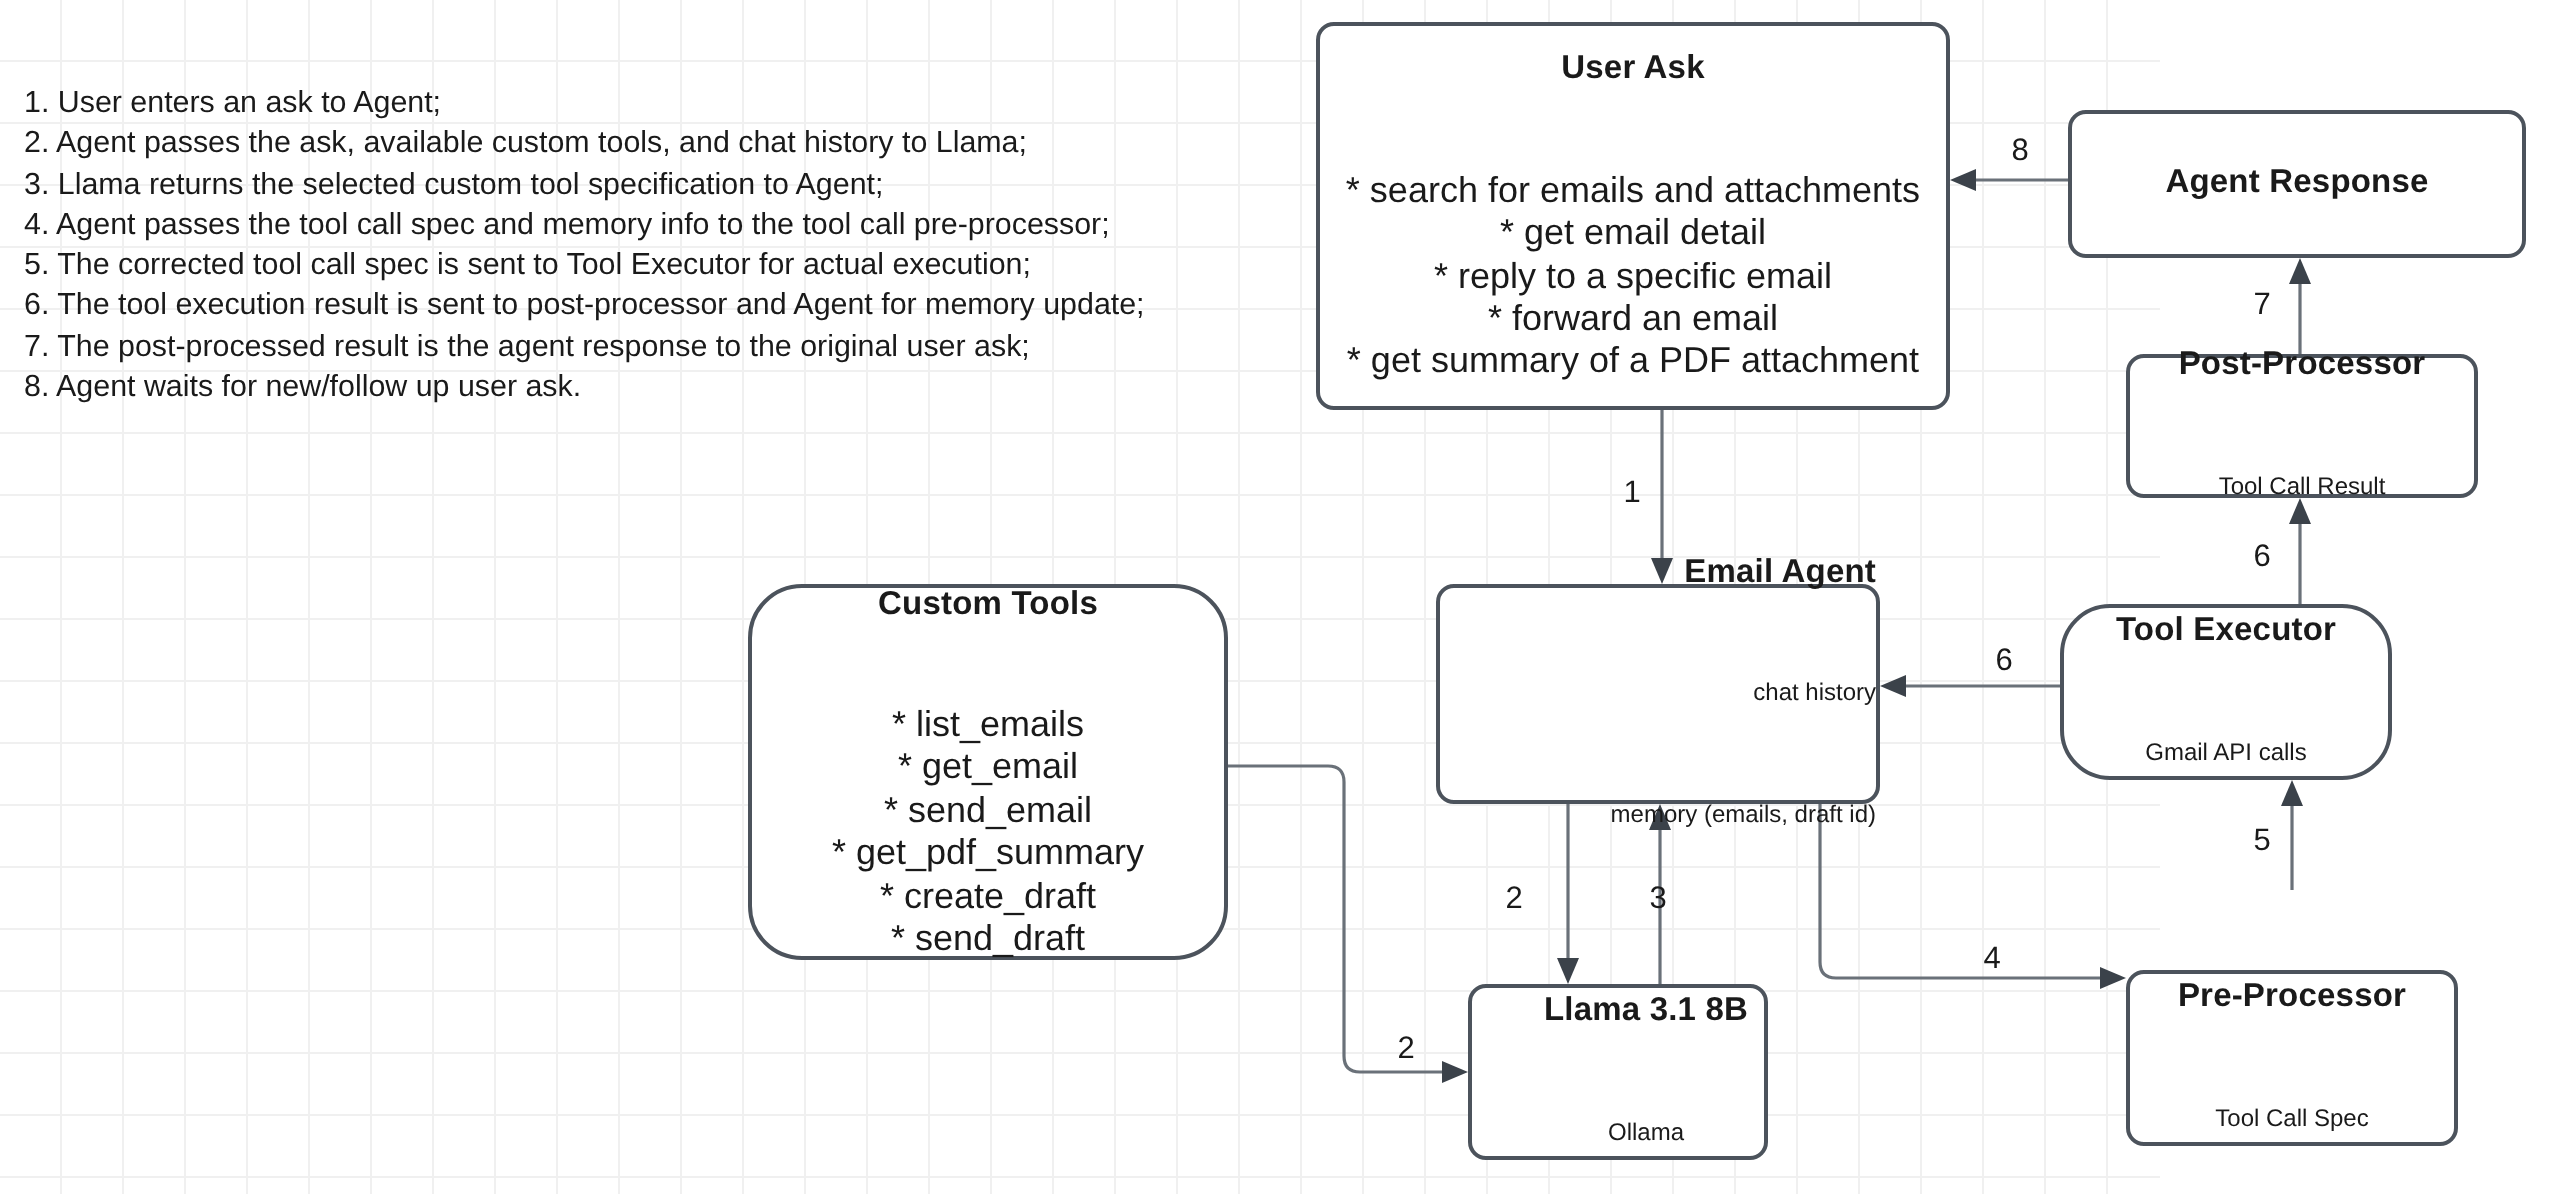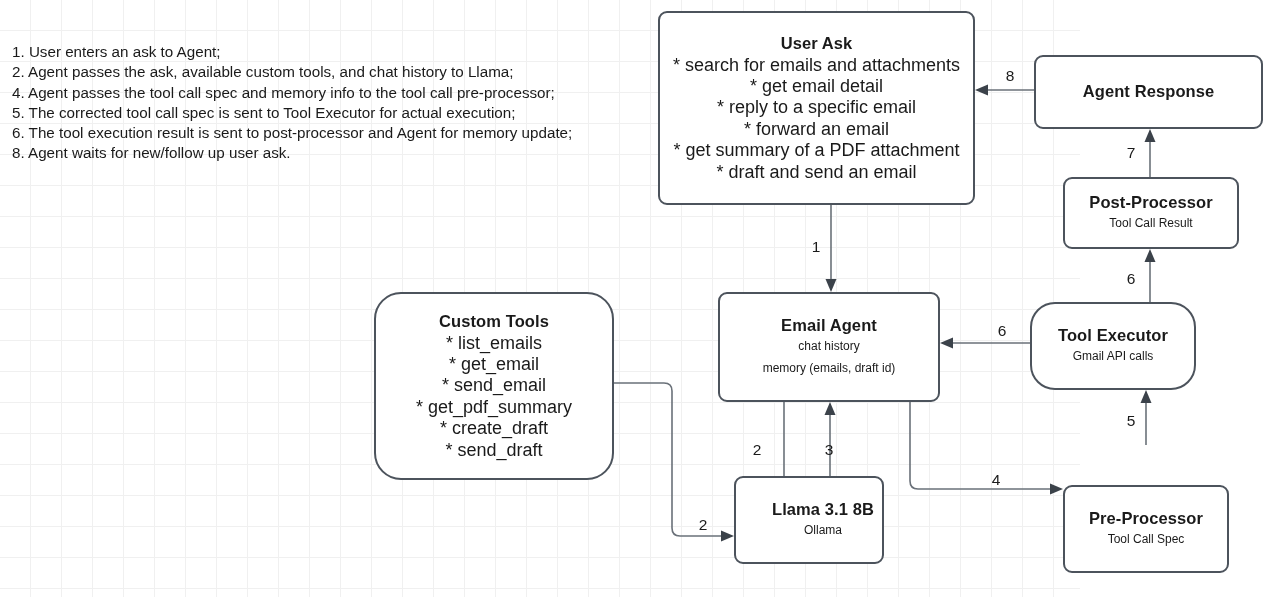--- a/index.html
+++ b/index.html
@@ -58,6 +58,7 @@
     justify-content: center;
     text-align: center;
     color: #1a1a1a;
+    gap: 39px;
   }
   .node .title {
     font-weight: bold;

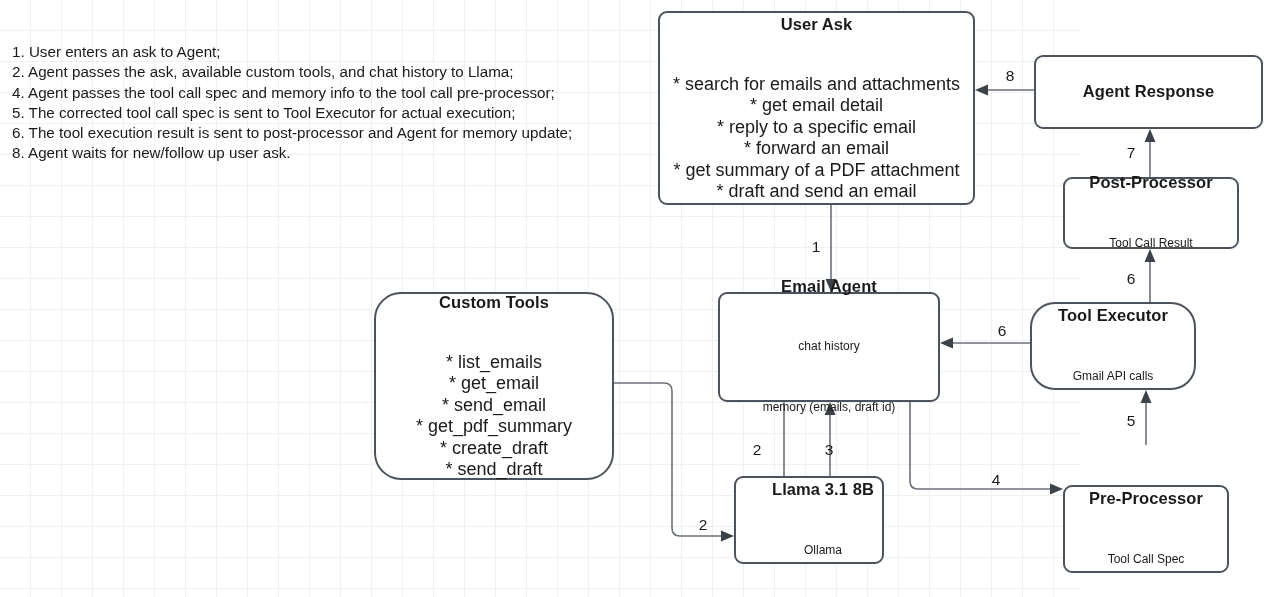--- a/index.html
+++ b/index.html
@@ -119,6 +119,7 @@
   <div class="legend">
     <span class="line">1. User enters an ask to Agent;</span>
     <span class="line">2. Agent passes the ask, available custom tools, and chat history to Llama;</span>
+    <span class="line">3. Llama returns the selected custom tool specification to Agent;</span>
     <span class="line">4. Agent passes the tool call spec and memory info to the tool call pre-processor;</span>
     <span class="line">5. The corrected tool call spec is sent to Tool Executor for actual execution;</span>
     <span class="line">6. The tool execution result is sent to post-processor and Agent for memory update;</span>

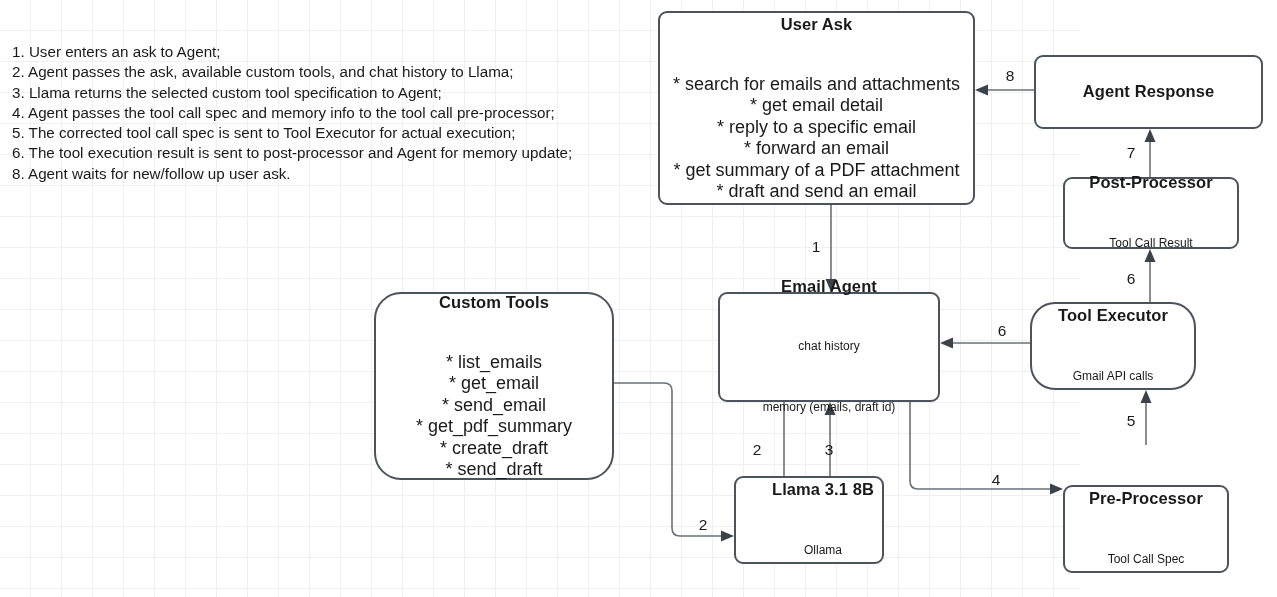--- a/index.html
+++ b/index.html
@@ -123,6 +123,7 @@
     <span class="line">4. Agent passes the tool call spec and memory info to the tool call pre-processor;</span>
     <span class="line">5. The corrected tool call spec is sent to Tool Executor for actual execution;</span>
     <span class="line">6. The tool execution result is sent to post-processor and Agent for memory update;</span>
+    <span class="line">7. The post-processed result is the agent response to the original user ask;</span>
     <span class="line">8. Agent waits for new/follow up user ask.</span>
   </div>
 

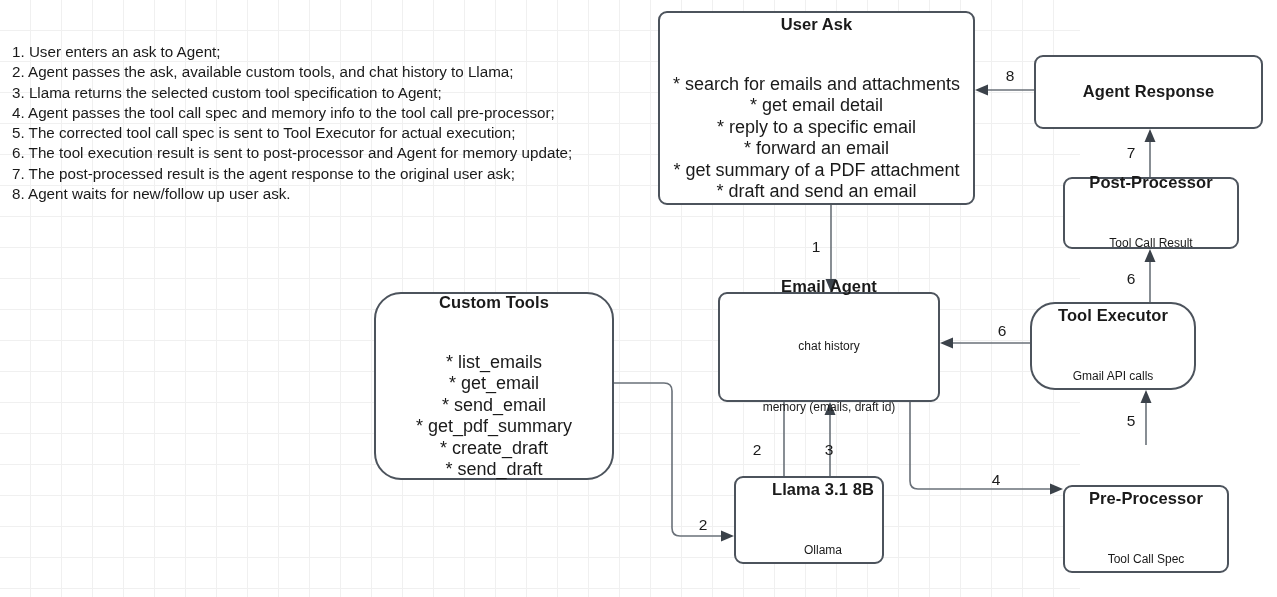--- a/index.html
+++ b/index.html
@@ -199,7 +199,6 @@
       <span>* reply to a specific email</span>
       <span>* forward an email</span>
       <span>* get summary of a PDF attachment</span>
-      <span>* draft and send an email</span>
     </div>
   </div>
 

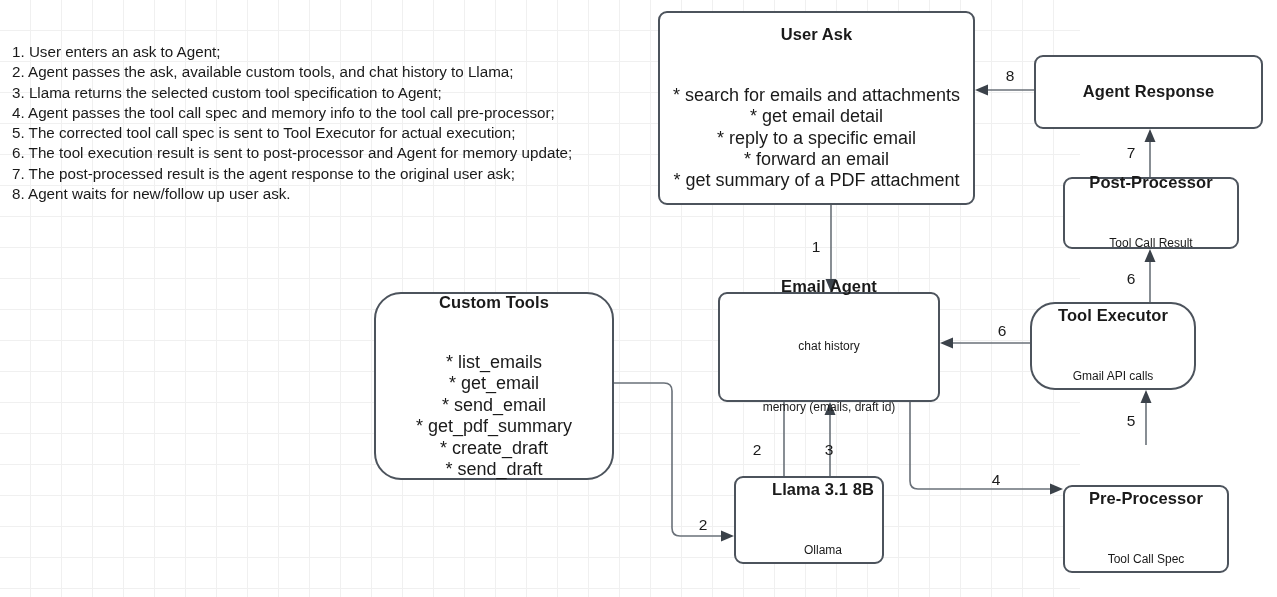--- a/index.html
+++ b/index.html
@@ -81,7 +81,7 @@
   #node-agent-resp    { left: 1034px; top: 55px;  width: 229px; height: 74px; text-align: right;  }
   #node-post-proc     { left: 1063px; top: 177px; width: 176px; height: 72px;  }
   #node-custom-tools  { left: 374px;  top: 292px; width: 240px; height: 188px; border-radius: 27px; }
-  #node-email-agent   { left: 718px;  top: 292px; width: 222px; height: 110px; }
+  #node-email-agent   { left: 718px;  top: 292px; width: 222px; height: 110px; align-items: flex-end; }
   #node-tool-exec     { left: 1030px; top: 302px; width: 166px; height: 88px; border-radius: 25px;  }
   #node-pre-proc      { left: 1063px; top: 445px; width: 166px; height: 88px; margin-top: 40px;  }
   #node-llama         { left: 734px;  top: 476px; width: 150px; height: 88px; padding-left: 28px;  }

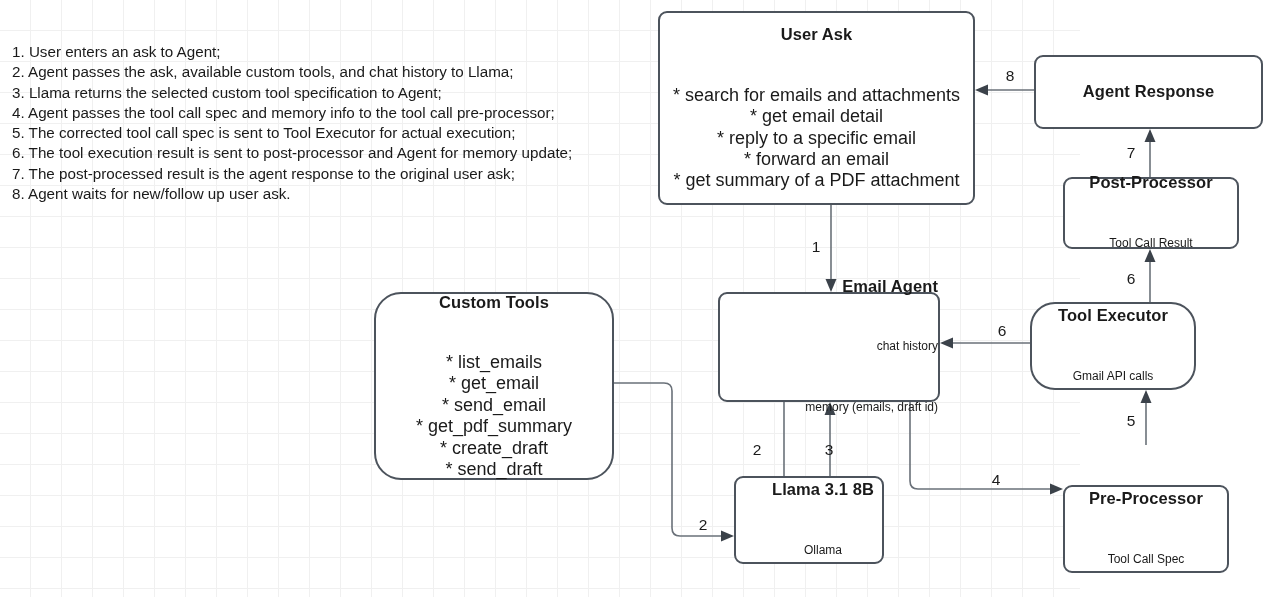--- a/index.html
+++ b/index.html
@@ -84,7 +84,7 @@
   #node-email-agent   { left: 718px;  top: 292px; width: 222px; height: 110px; align-items: flex-end; }
   #node-tool-exec     { left: 1030px; top: 302px; width: 166px; height: 88px; border-radius: 25px;  }
   #node-pre-proc      { left: 1063px; top: 445px; width: 166px; height: 88px; margin-top: 40px;  }
-  #node-llama         { left: 734px;  top: 476px; width: 150px; height: 88px; padding-left: 28px;  }
+  #node-llama         { left: 734px;  top: 492px; width: 150px; height: 88px; padding-left: 28px;  }
 
   
   #arrows {

